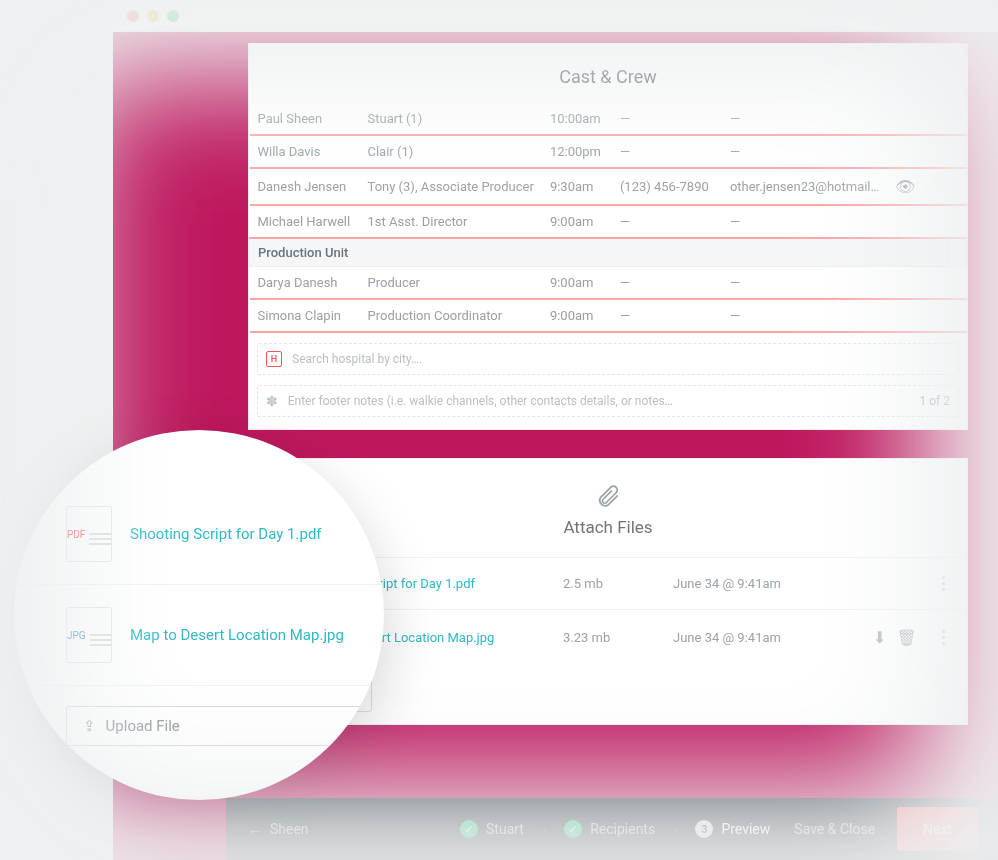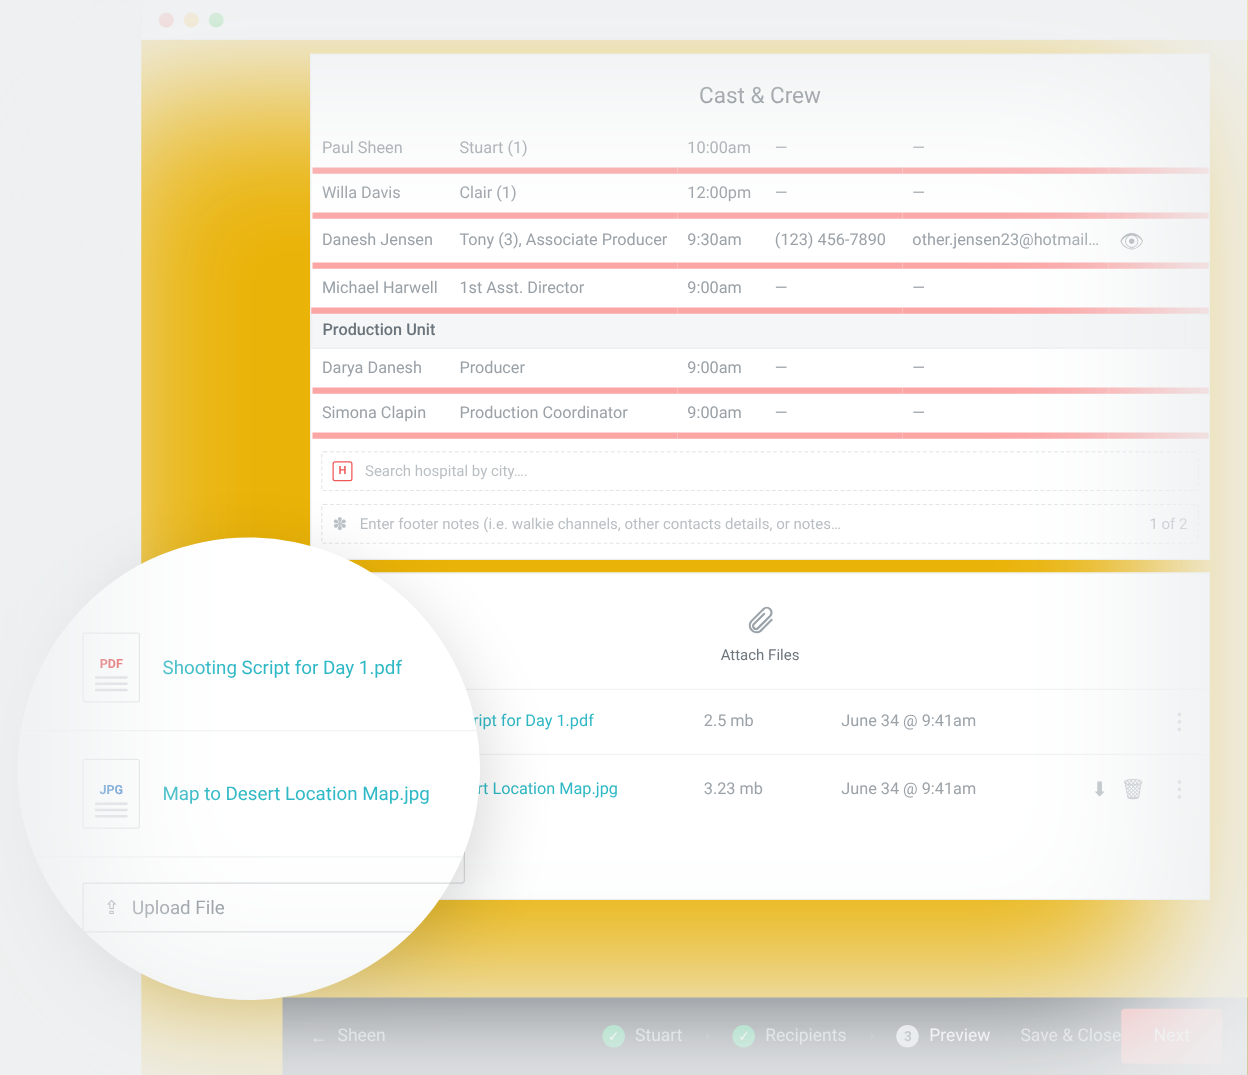--- a/index.html
+++ b/index.html
@@ -4,7 +4,7 @@
 <style>
   *{box-sizing:border-box;margin:0;padding:0;font-family:-apple-system,BlinkMacSystemFont,"Segoe UI",Roboto,Helvetica,Arial,sans-serif}
   body{background:#eef0f1;width:998px;height:860px;overflow:hidden;position:relative}
-  .window{position:absolute;left:113px;top:0;right:0;bottom:0;background:#eab308;border-radius:6px 6px 0 0;}
+  .window{position:absolute;left:113px;top:0;right:0;bottom:0;background:#be185d;border-radius:6px 6px 0 0;}
   .titlebar{height:32px;display:flex;align-items:center;padding:0 14px;gap:8px;background:#fafafa;border-bottom:1px solid #e8e9eb;border-radius:6px 6px 0 0}
   .dot{width:12px;height:12px;border-radius:50%}
   .dot.r{background:#ff5f57}.dot.y{background:#febc2e}.dot.g{background:#28c840}

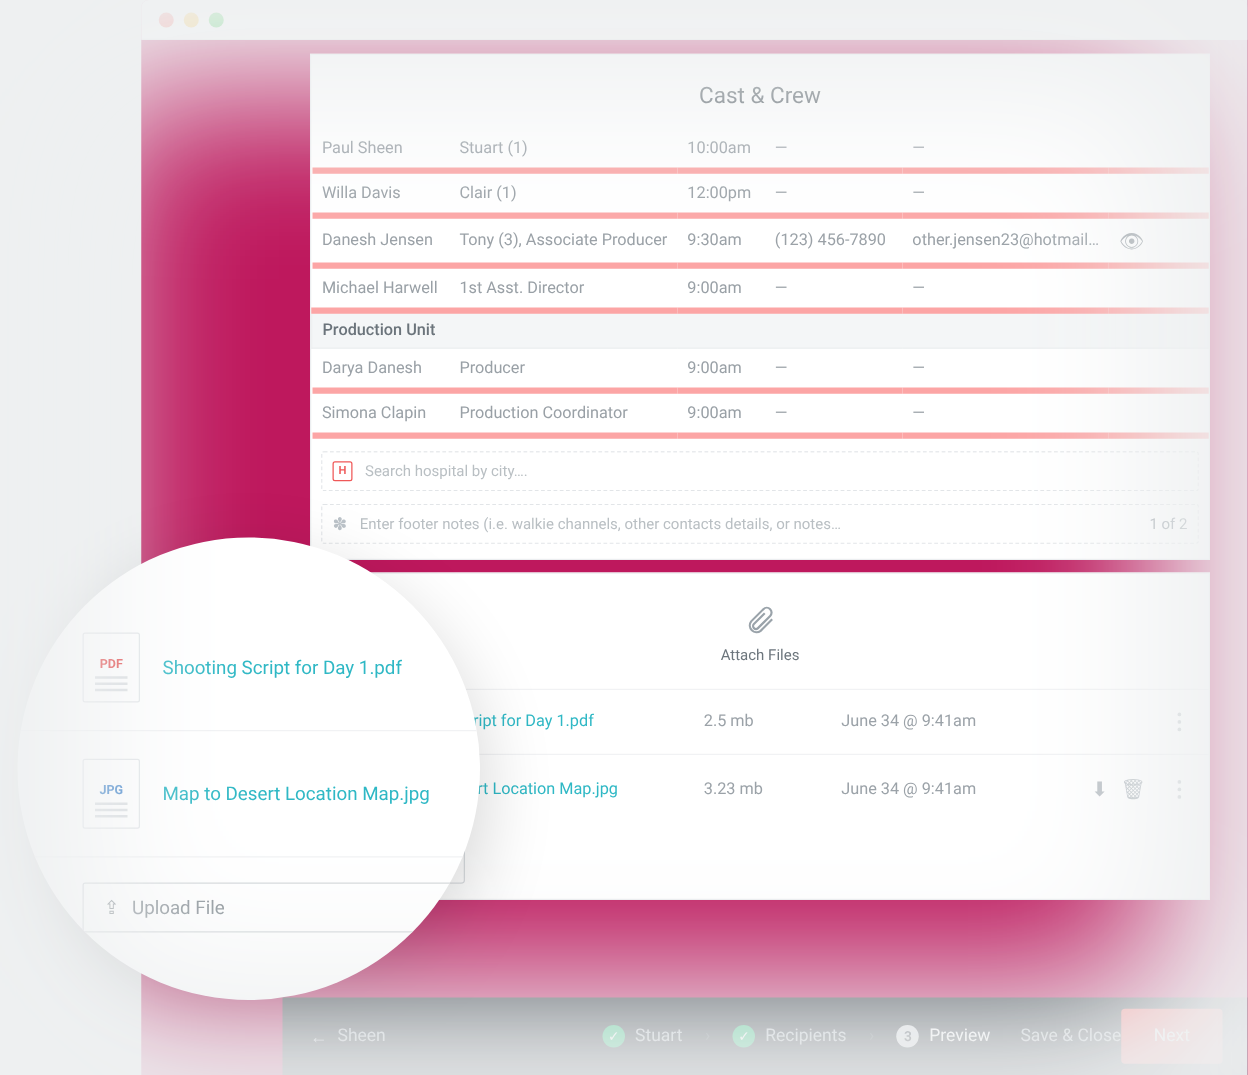--- a/index.html
+++ b/index.html
@@ -12,7 +12,7 @@
   .sec-title{text-align:center;font-size:18px;color:#555f66;padding:22px 0 16px}
   table{width:100%;border-collapse:collapse;font-size:13px;color:#888f95}
   tr.group td{background:#f4f6f7;color:#6b747b;font-weight:500;padding:6px 8px;border:1px solid #eceef0}
-  tr.row td{padding:8px 8px;border-bottom:5px solid #fca5a5;color:#99a0a6;white-space:nowrap;overflow:hidden;text-overflow:ellipsis}
+  tr.row td{padding:8px 8px;border-bottom:2px solid #fca5a5;color:#99a0a6;white-space:nowrap;overflow:hidden;text-overflow:ellipsis}
   td.c1{width:110px}td.c2{width:170px}td.c3{width:70px}td.c4{width:110px}td.c5{width:140px}
   .eye{color:#bcc3c9;font-size:16px;padding-left:6px}
   .dashed{margin:10px 8px 0;border:1px dashed #e2e5e8;border-radius:2px;height:32px;display:flex;align-items:center;padding:0 8px;font-size:12px;color:#b9bfc3;gap:10px}

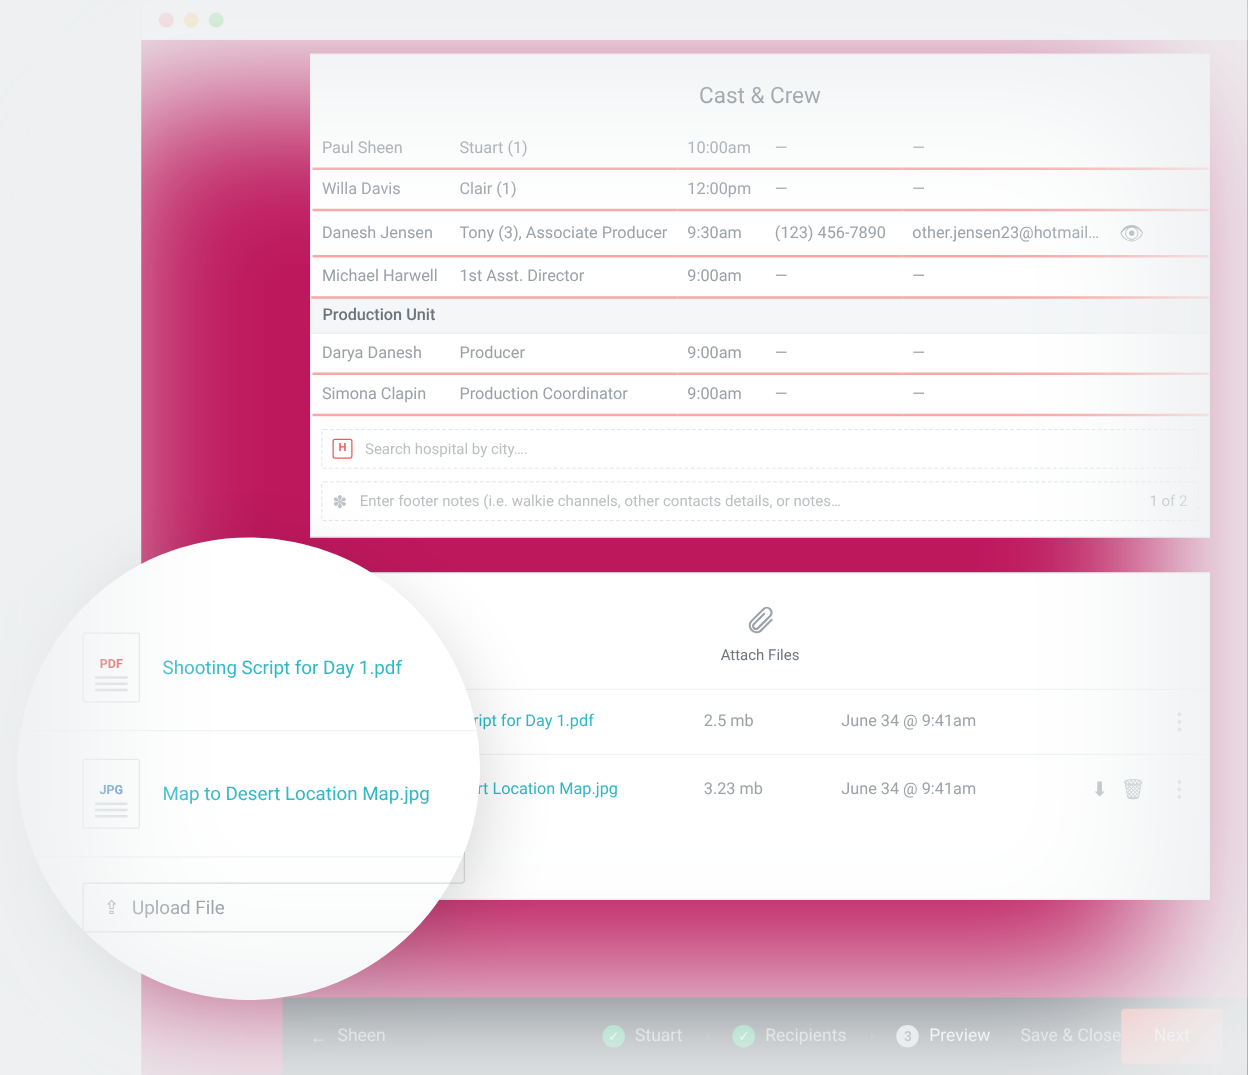--- a/index.html
+++ b/index.html
@@ -31,7 +31,7 @@
   .upload{margin:14px 0 0 14px;display:inline-flex;align-items:center;gap:8px;border:1px solid #d8dcdf;border-radius:3px;padding:8px 12px;font-size:13px;color:#8c949a;cursor:pointer}
   .zoom{position:absolute;left:14px;top:430px;width:370px;height:370px;border-radius:50%;background:#fff;box-shadow:0 20px 60px rgba(0,0,0,0.18);overflow:hidden;display:flex;flex-direction:column;justify-content:center}
   .zrow{display:flex;align-items:center;gap:18px;padding:22px 22px 22px 52px;border-bottom:1px solid #f1f2f4}
-  .zicon{width:46px;height:56px;border:1px solid #e2e5e8;border-radius:2px;display:flex;flex-direction:column;align-items:center;justify-content:center;gap:4px;font-size:10px;font-weight:700}
+  .zicon{width:46px;height:56px;border:1px solid #e2e5e8;border-radius:2px;display:flex;align-items:center;justify-content:center;gap:4px;font-size:10px;font-weight:400}
   .zicon.pdf{color:#e23b3b}.zicon.jpg{color:#3a80c9}
   .zicon .lines{width:26px;height:2px;background:#d9dde0;box-shadow:0 5px 0 #d9dde0,0 10px 0 #d9dde0}
   .zname{color:#2fb8c5;font-size:15px}

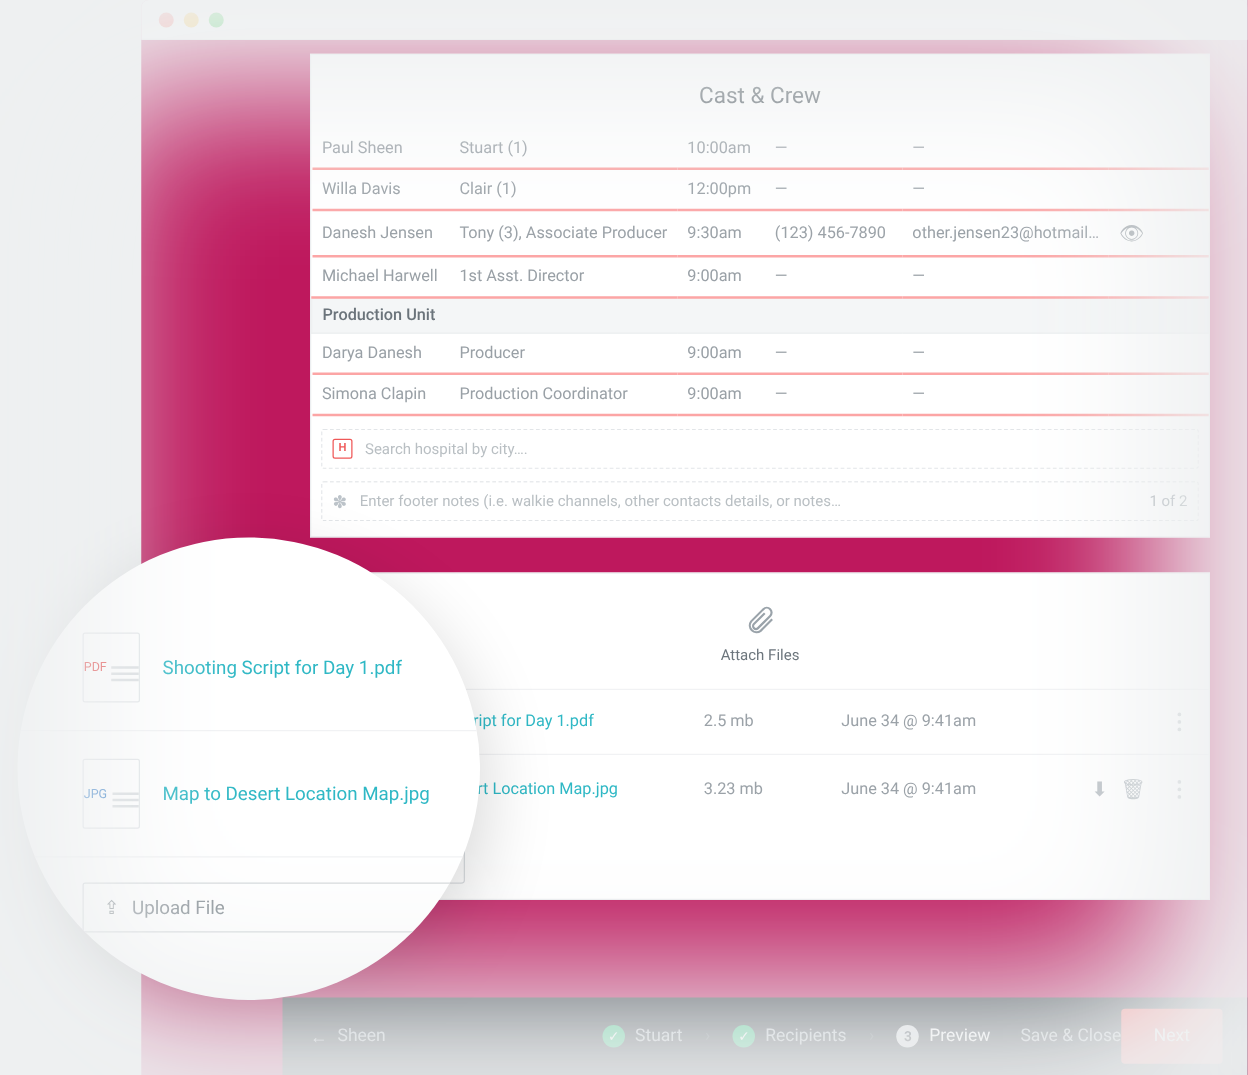--- a/index.html
+++ b/index.html
@@ -22,7 +22,7 @@
   .pagecount{color:#9ca4aa;font-size:12px}
   .attach{position:absolute;left:135px;top:458px;width:720px;background:#fff;border:1px solid #eceef0;padding-bottom:12px}
   .clip{display:block;margin:22px auto 6px;color:#9aa3aa}
-  .atitle{text-align:center;font-size:12px;color:#6d767d;margin-bottom:20px}
+  .atitle{text-align:center;font-size:17px;color:#6d767d;margin-bottom:20px}
   .file{display:grid;grid-template-columns:1fr 110px 200px 60px 20px;align-items:center;padding:18px 14px 18px 60px;border-top:1px solid #f1f2f4;font-size:13px;color:#9ba2a8}
   .file .name{color:#2fb8c5}
   .mini-ic{color:#b6bdc2;font-size:16px;display:inline-block;margin-right:10px;cursor:pointer}

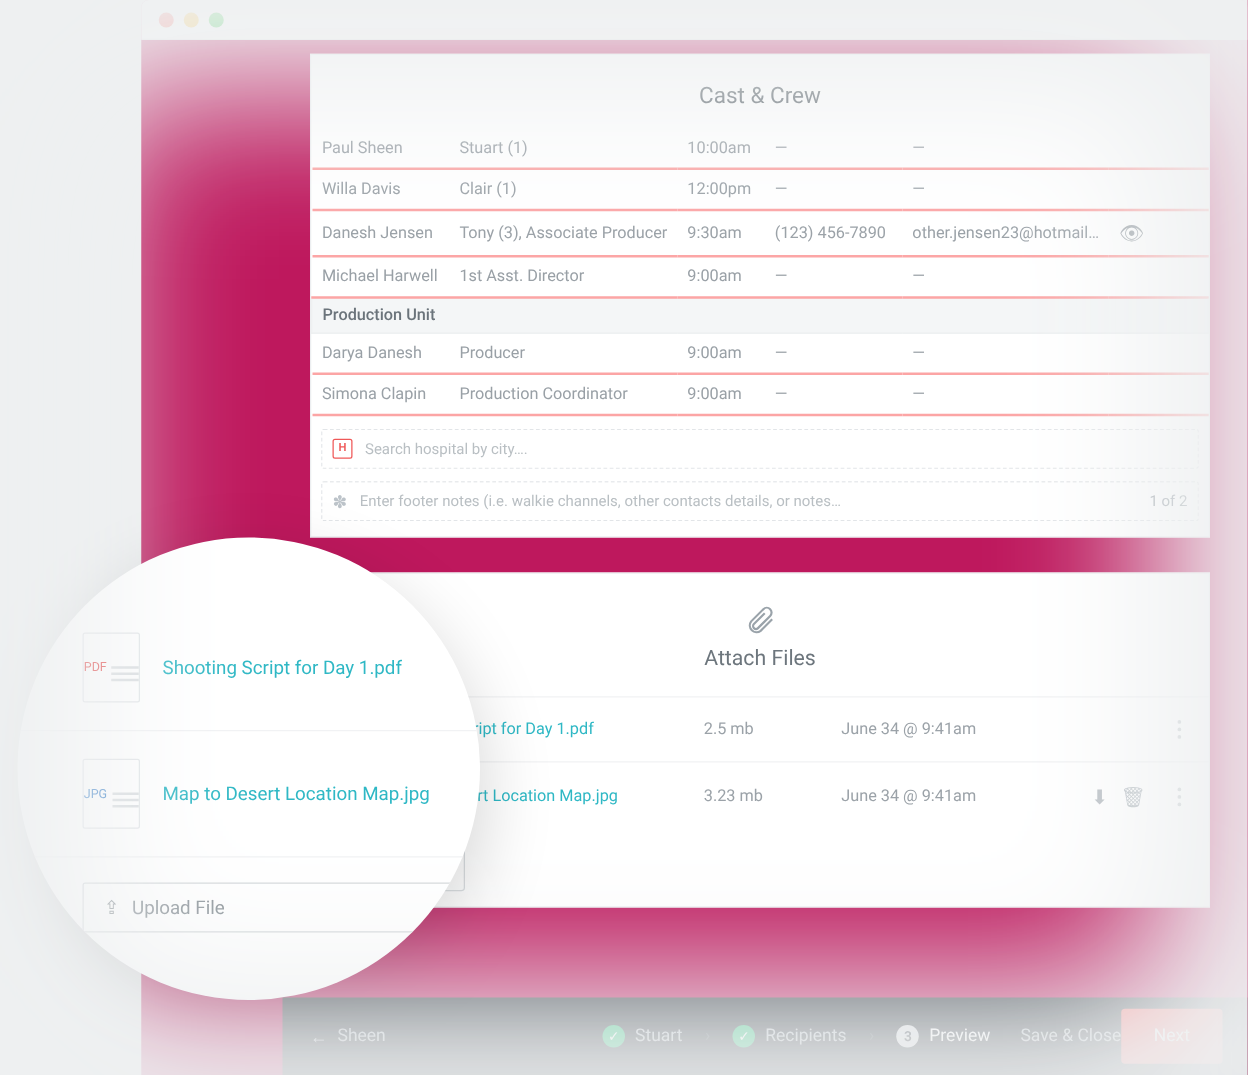--- a/index.html
+++ b/index.html
@@ -44,7 +44,7 @@
   .num{width:18px;height:18px;border-radius:50%;background:#d9dde0;color:#2b333b;display:flex;align-items:center;justify-content:center;font-size:11px;font-weight:600}
   .step.active{color:#fff}
   .chev{color:#4a535c}
-  .save{cursor:pointer}
+  .save{margin-right:22px;cursor:pointer}
   .next{background:#ff5a5a;color:#fff;border:none;padding:14px 26px;border-radius:3px;font-size:14px;margin-right:20px;cursor:pointer}
   
   body::after{content:"";position:absolute;inset:0;pointer-events:none;box-shadow:inset 0 0 120px 80px #eef0f1}

